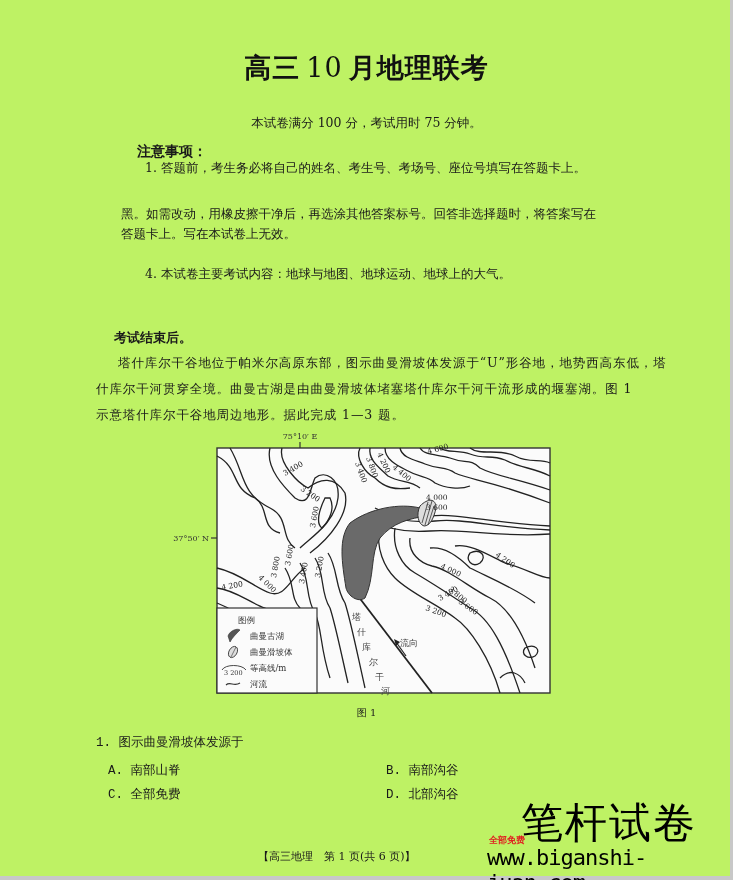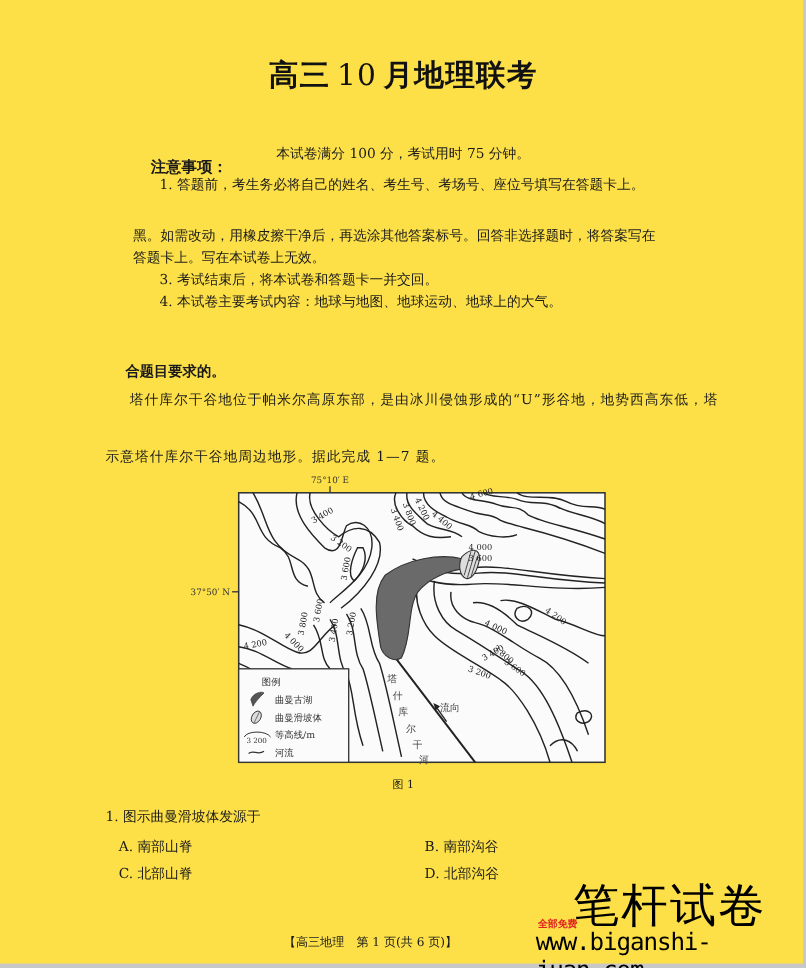--- a/index.html
+++ b/index.html
@@ -11,7 +11,7 @@
   }
   .page {
     position: absolute; left: 0; top: 0; width: 730px; height: 876px;
-    background: #fde047;
+    background: #bef264;
   }
   .title {
     position: absolute; left: 0; width: 733px; top: 50px; text-align: center;

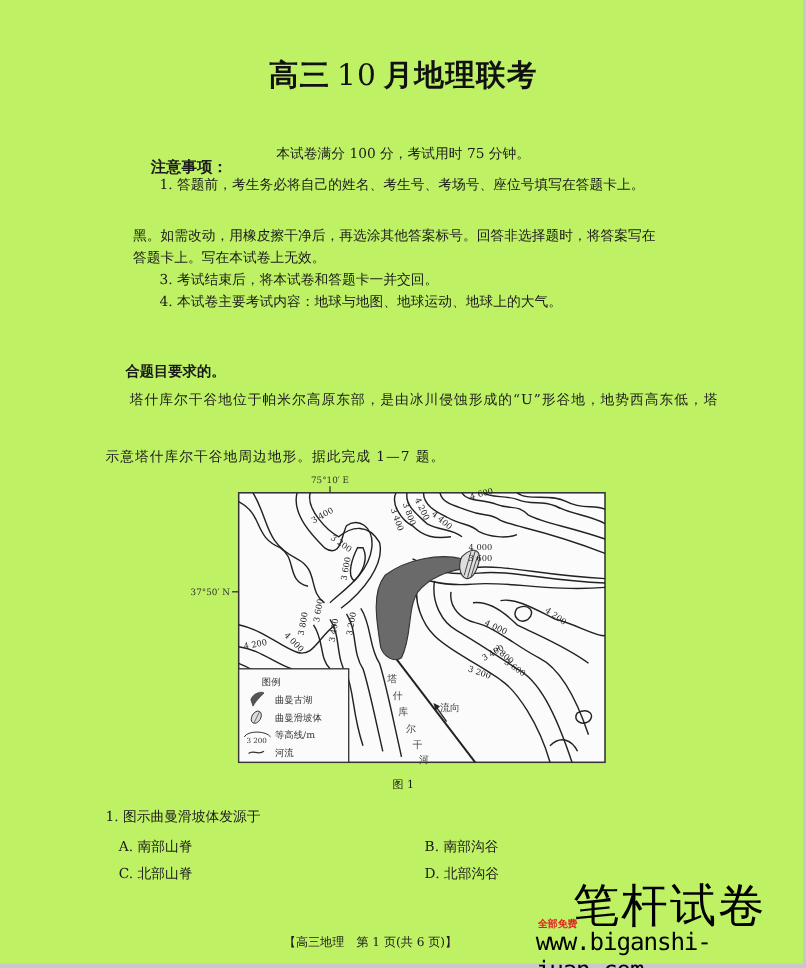--- a/index.html
+++ b/index.html
@@ -20,7 +20,7 @@
   }
   .title .num { font-family: "DejaVu Serif", serif; font-weight: normal; }
   .subtitle {
-    position: absolute; left: 0; width: 733px; top: 132px; text-align: center;
+    position: absolute; left: 0; width: 733px; top: 115px; text-align: center;
     font-size: 12.5px;
   }
   .notice-head {

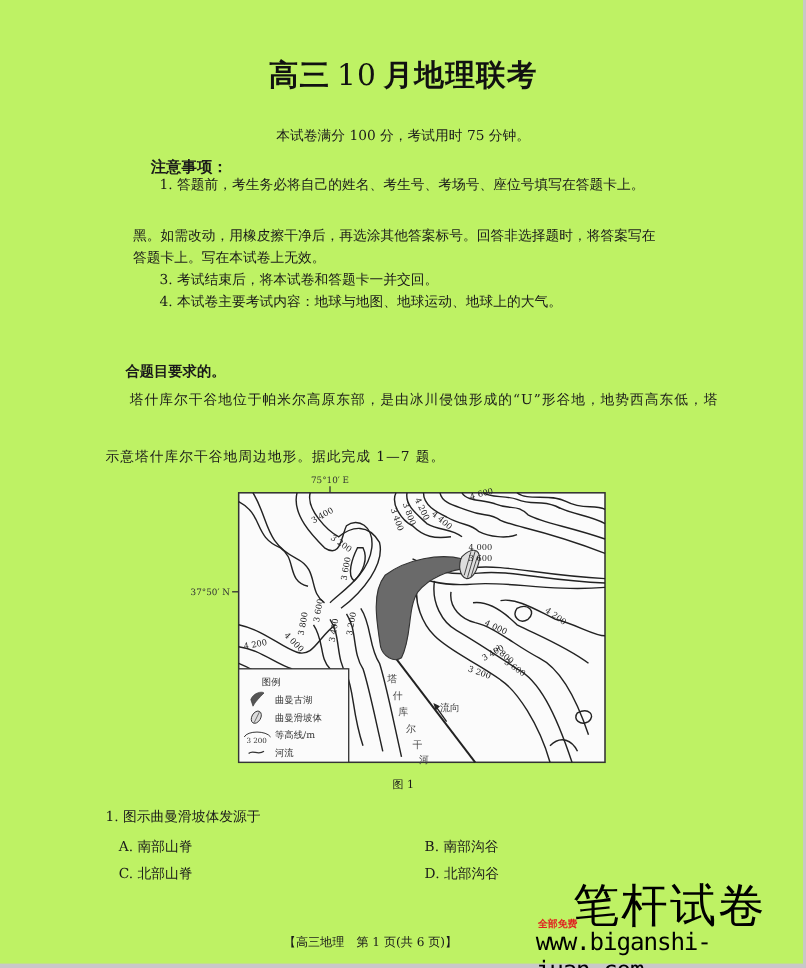--- a/index.html
+++ b/index.html
@@ -71,7 +71,6 @@
   <div class="line" style="left:145px; top:160px;">1. 答题前，考生务必将自己的姓名、考生号、考场号、座位号填写在答题卡上。</div>
   <div class="line" style="left:121px; top:206px;">黑。如需改动，用橡皮擦干净后，再选涂其他答案标号。回答非选择题时，将答案写在</div>
   <div class="line" style="left:121px; top:226px;">答题卡上。写在本试卷上无效。</div>
-  <div class="line" style="left:145px; top:246px;">3. 考试结束后，将本试卷和答题卡一并交回。</div>
   <div class="line" style="left:145px; top:266px;">4. 本试卷主要考试内容：地球与地图、地球运动、地球上的大气。</div>
 
   <div class="sec-head" style="left:114px; top:329px;">合题目要求的。</div>

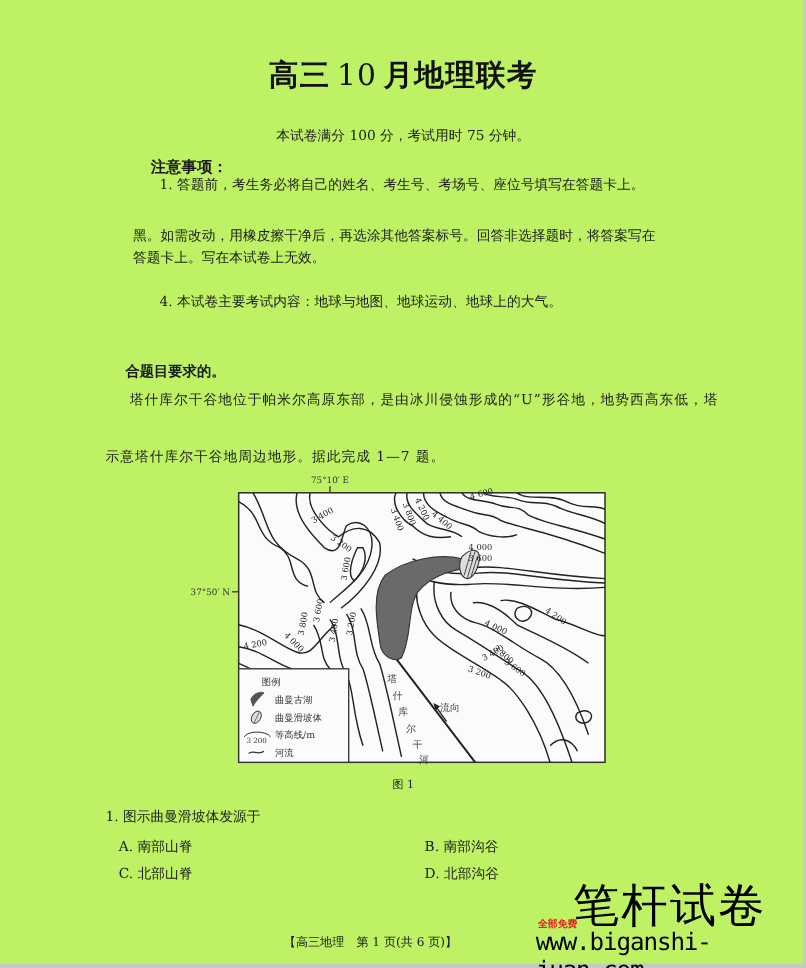--- a/index.html
+++ b/index.html
@@ -73,7 +73,7 @@
   <div class="line" style="left:121px; top:226px;">答题卡上。写在本试卷上无效。</div>
   <div class="line" style="left:145px; top:266px;">4. 本试卷主要考试内容：地球与地图、地球运动、地球上的大气。</div>
 
-  <div class="sec-head" style="left:114px; top:329px;">合题目要求的。</div>
+  <div class="sec-head" style="left:114px; top:329px;">考试结束后。</div>
 
   <div class="para" style="left:118px; top:355px;">塔什库尔干谷地位于帕米尔高原东部，是由冰川侵蚀形成的“U”形谷地，地势西高东低，塔</div>
   <div class="para" style="left:96px; top:407px;">示意塔什库尔干谷地周边地形。据此完成 1—7 题。</div>

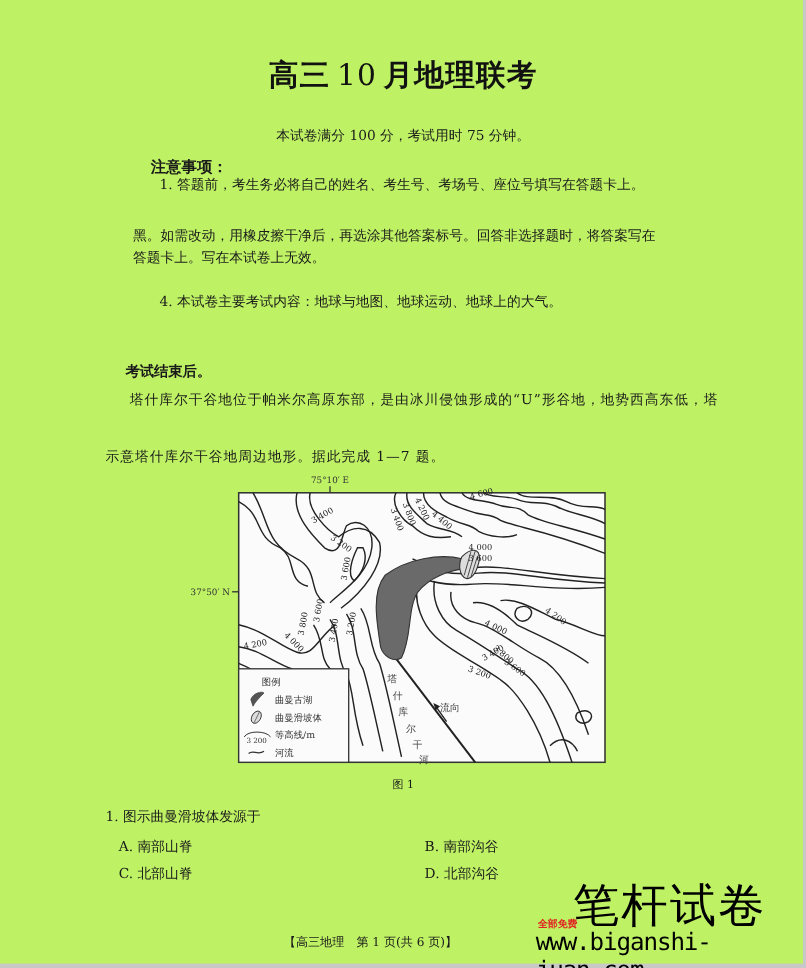--- a/index.html
+++ b/index.html
@@ -75,7 +75,7 @@
 
   <div class="sec-head" style="left:114px; top:329px;">考试结束后。</div>
 
-  <div class="para" style="left:118px; top:355px;">塔什库尔干谷地位于帕米尔高原东部，是由冰川侵蚀形成的“U”形谷地，地势西高东低，塔</div>
+  <div class="para" style="left:118px; top:355px;">塔什库尔干谷地位于帕米尔高原东部，图示曲曼滑坡体发源于“U”形谷地，地势西高东低，塔</div>
   <div class="para" style="left:96px; top:407px;">示意塔什库尔干谷地周边地形。据此完成 1—7 题。</div>
 
   <div class="map-wrap">

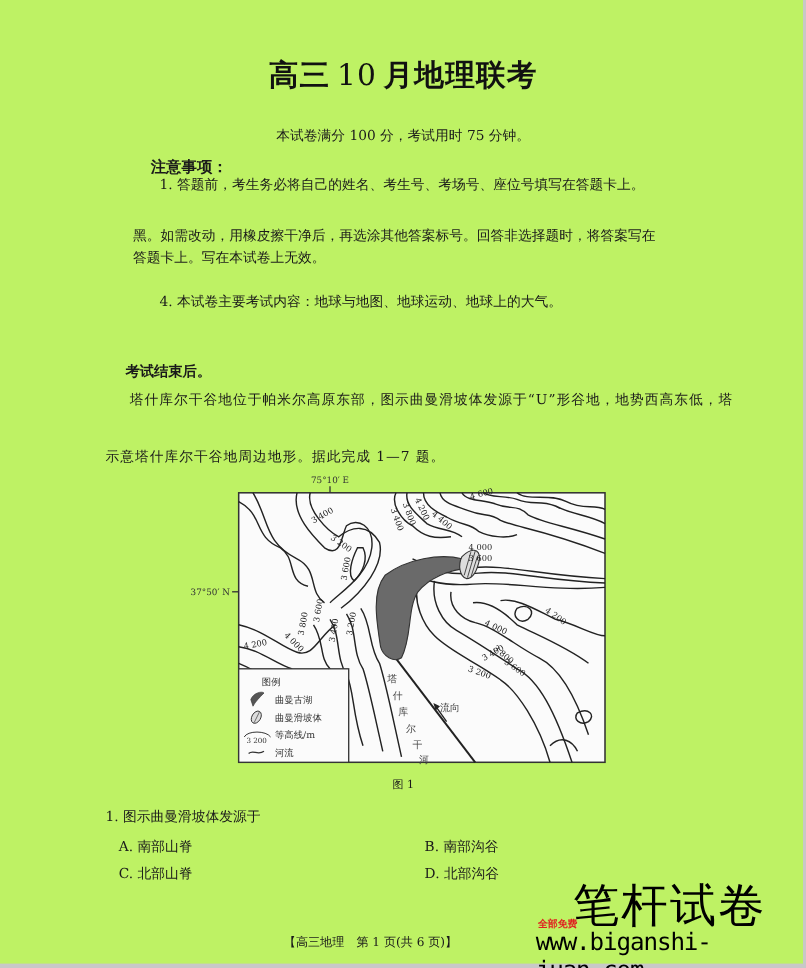--- a/index.html
+++ b/index.html
@@ -76,6 +76,7 @@
   <div class="sec-head" style="left:114px; top:329px;">考试结束后。</div>
 
   <div class="para" style="left:118px; top:355px;">塔什库尔干谷地位于帕米尔高原东部，图示曲曼滑坡体发源于“U”形谷地，地势西高东低，塔</div>
+  <div class="para" style="left:96px; top:381px;">什库尔干河贯穿全境。曲曼古湖是由曲曼滑坡体堵塞塔什库尔干河干流形成的堰塞湖。图 1</div>
   <div class="para" style="left:96px; top:407px;">示意塔什库尔干谷地周边地形。据此完成 1—7 题。</div>
 
   <div class="map-wrap">

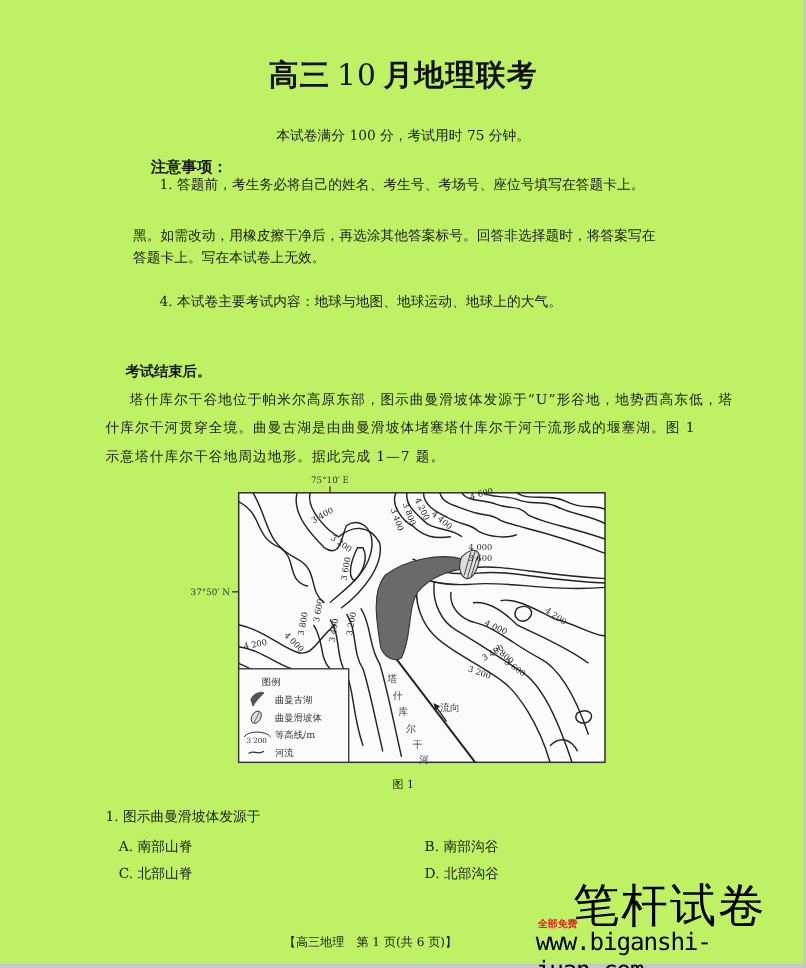--- a/index.html
+++ b/index.html
@@ -77,7 +77,7 @@
 
   <div class="para" style="left:118px; top:355px;">塔什库尔干谷地位于帕米尔高原东部，图示曲曼滑坡体发源于“U”形谷地，地势西高东低，塔</div>
   <div class="para" style="left:96px; top:381px;">什库尔干河贯穿全境。曲曼古湖是由曲曼滑坡体堵塞塔什库尔干河干流形成的堰塞湖。图 1</div>
-  <div class="para" style="left:96px; top:407px;">示意塔什库尔干谷地周边地形。据此完成 1—7 题。</div>
+  <div class="para" style="left:96px; top:407px;">示意塔什库尔干谷地周边地形。据此完成 1—3 题。</div>
 
   <div class="map-wrap">
     <svg width="390" height="270" viewBox="0 0 390 270" xmlns="http://www.w3.org/2000/svg" font-family="DejaVu Serif, serif">

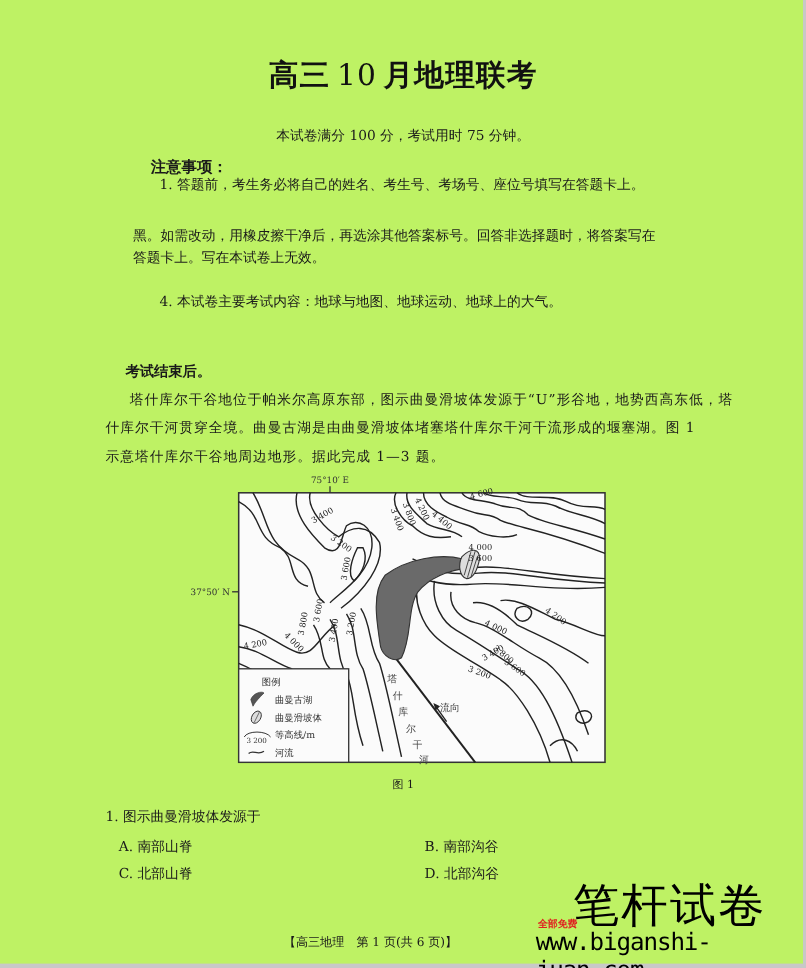--- a/index.html
+++ b/index.html
@@ -39,7 +39,7 @@
   }
   .map-wrap { position: absolute; left: 170px; top: 428px; width: 390px; height: 270px; }
   .fig-cap { position: absolute; left: 0; width: 733px; top: 706px; text-align: center; font-size: 10px; }
-  .q { position: absolute; font-size: 12.5px; white-space: nowrap; }
+  .q { position: absolute; font-size: 12.5px; white-space: nowrap; font-family: Liberation Mono, monospace; }
   .footer { position: absolute; left: 258px; top: 849px; font-size: 11px; white-space: nowrap; }
   .wm-big {
     position: absolute; left: 521px; top: 795px;

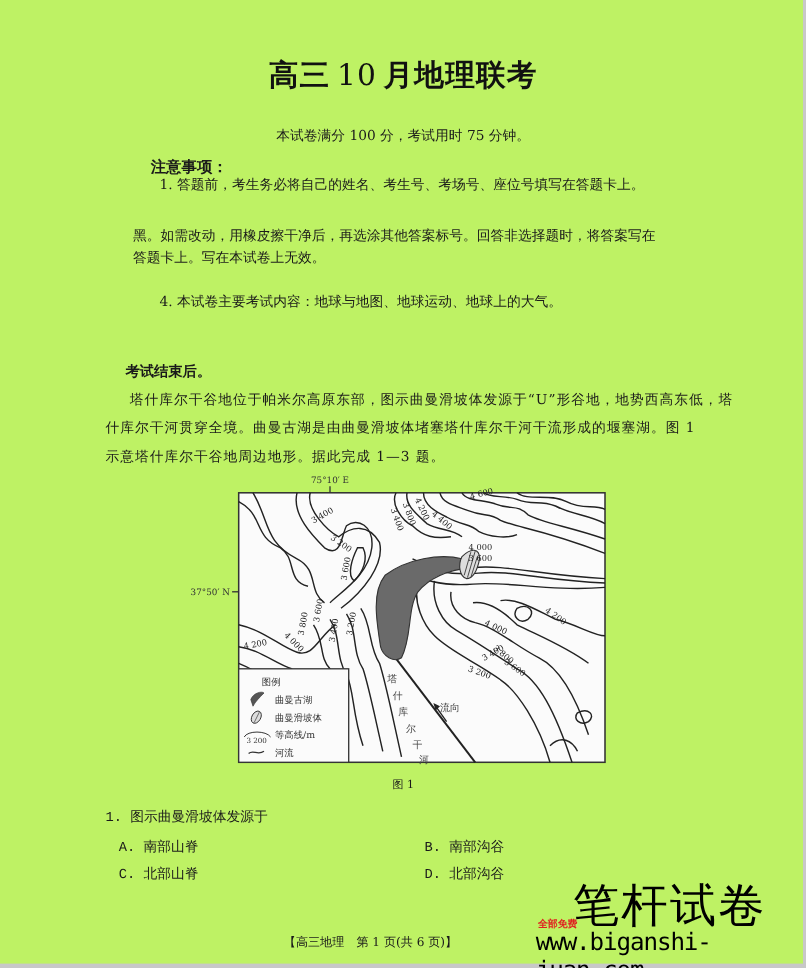--- a/index.html
+++ b/index.html
@@ -195,7 +195,7 @@
   <div class="q" style="left:96px; top:734px;">1. 图示曲曼滑坡体发源于</div>
   <div class="q" style="left:108px; top:762px;">A. 南部山脊</div>
   <div class="q" style="left:386px; top:762px;">B. 南部沟谷</div>
-  <div class="q" style="left:108px; top:786px;">C. 北部山脊</div>
+  <div class="q" style="left:108px; top:786px;">C. 全部免费</div>
   <div class="q" style="left:386px; top:786px;">D. 北部沟谷</div>
 
   <div class="footer">【高三地理　第 1 页(共 6 页)】</div>

